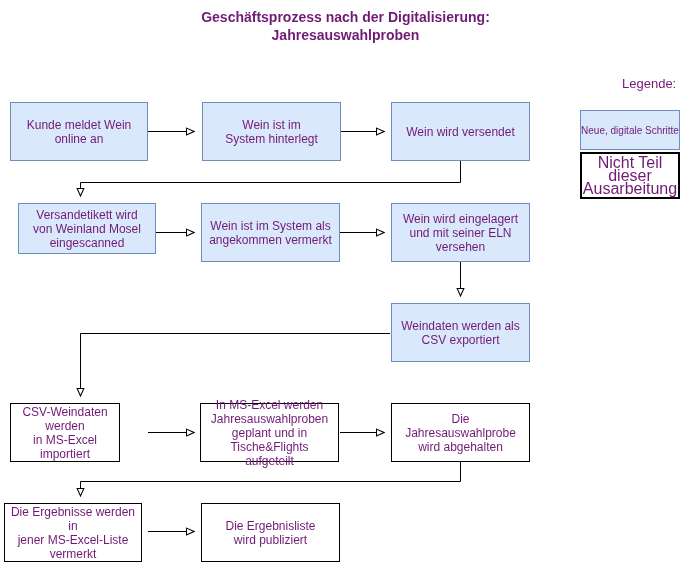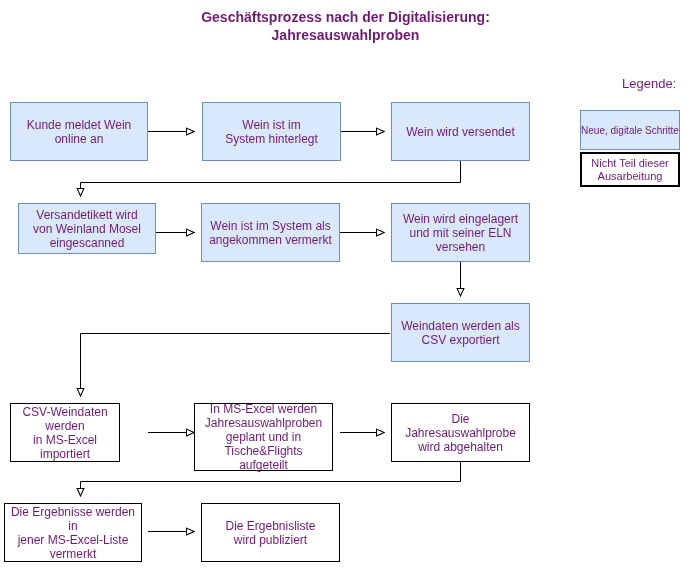--- a/index.html
+++ b/index.html
@@ -34,8 +34,8 @@
     margin-top:9px;
   }
   .legend-box.plain{
-    top:152px;height:35px;background:#ffffff;border:2px solid #000000;
-    font-size:11px;line-height:13px;
+    top:152px;height:47px;background:#ffffff;border:2px solid #000000;
+    font-size:16px;line-height:13px;
   }
   svg.connectors{position:absolute;left:0;top:0;pointer-events:none;}
   svg.connectors polyline{fill:none;stroke:#000;stroke-width:1;}

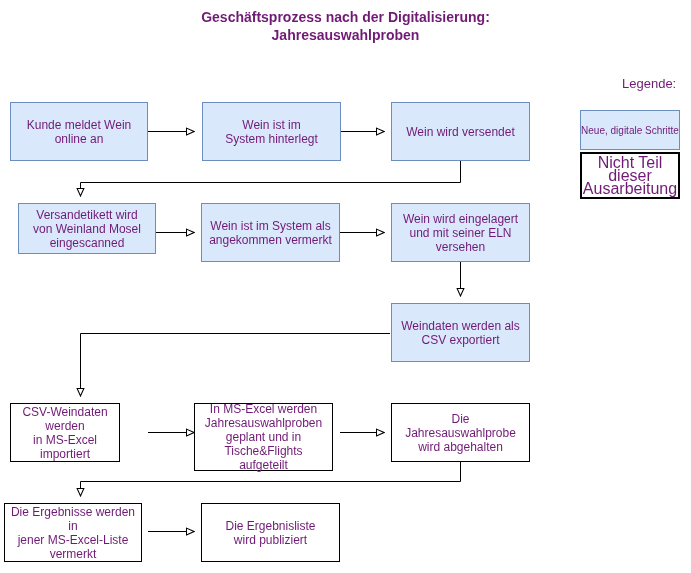--- a/index.html
+++ b/index.html
@@ -89,7 +89,7 @@
 
   <div class="node plain" style="left:10px;top:403px;width:110px;height:59px">CSV-Weindaten werden
 in MS-Excel importiert</div>
-  <div class="node plain" style="left:194px;top:403px;width:139px;height:68px">In MS-Excel werden
+  <div class="node plain" style="left:200px;top:403px;width:139px;height:59px">In MS-Excel werden
 Jahresauswahlproben
 geplant und in
 Tische&amp;Flights aufgeteilt</div>

